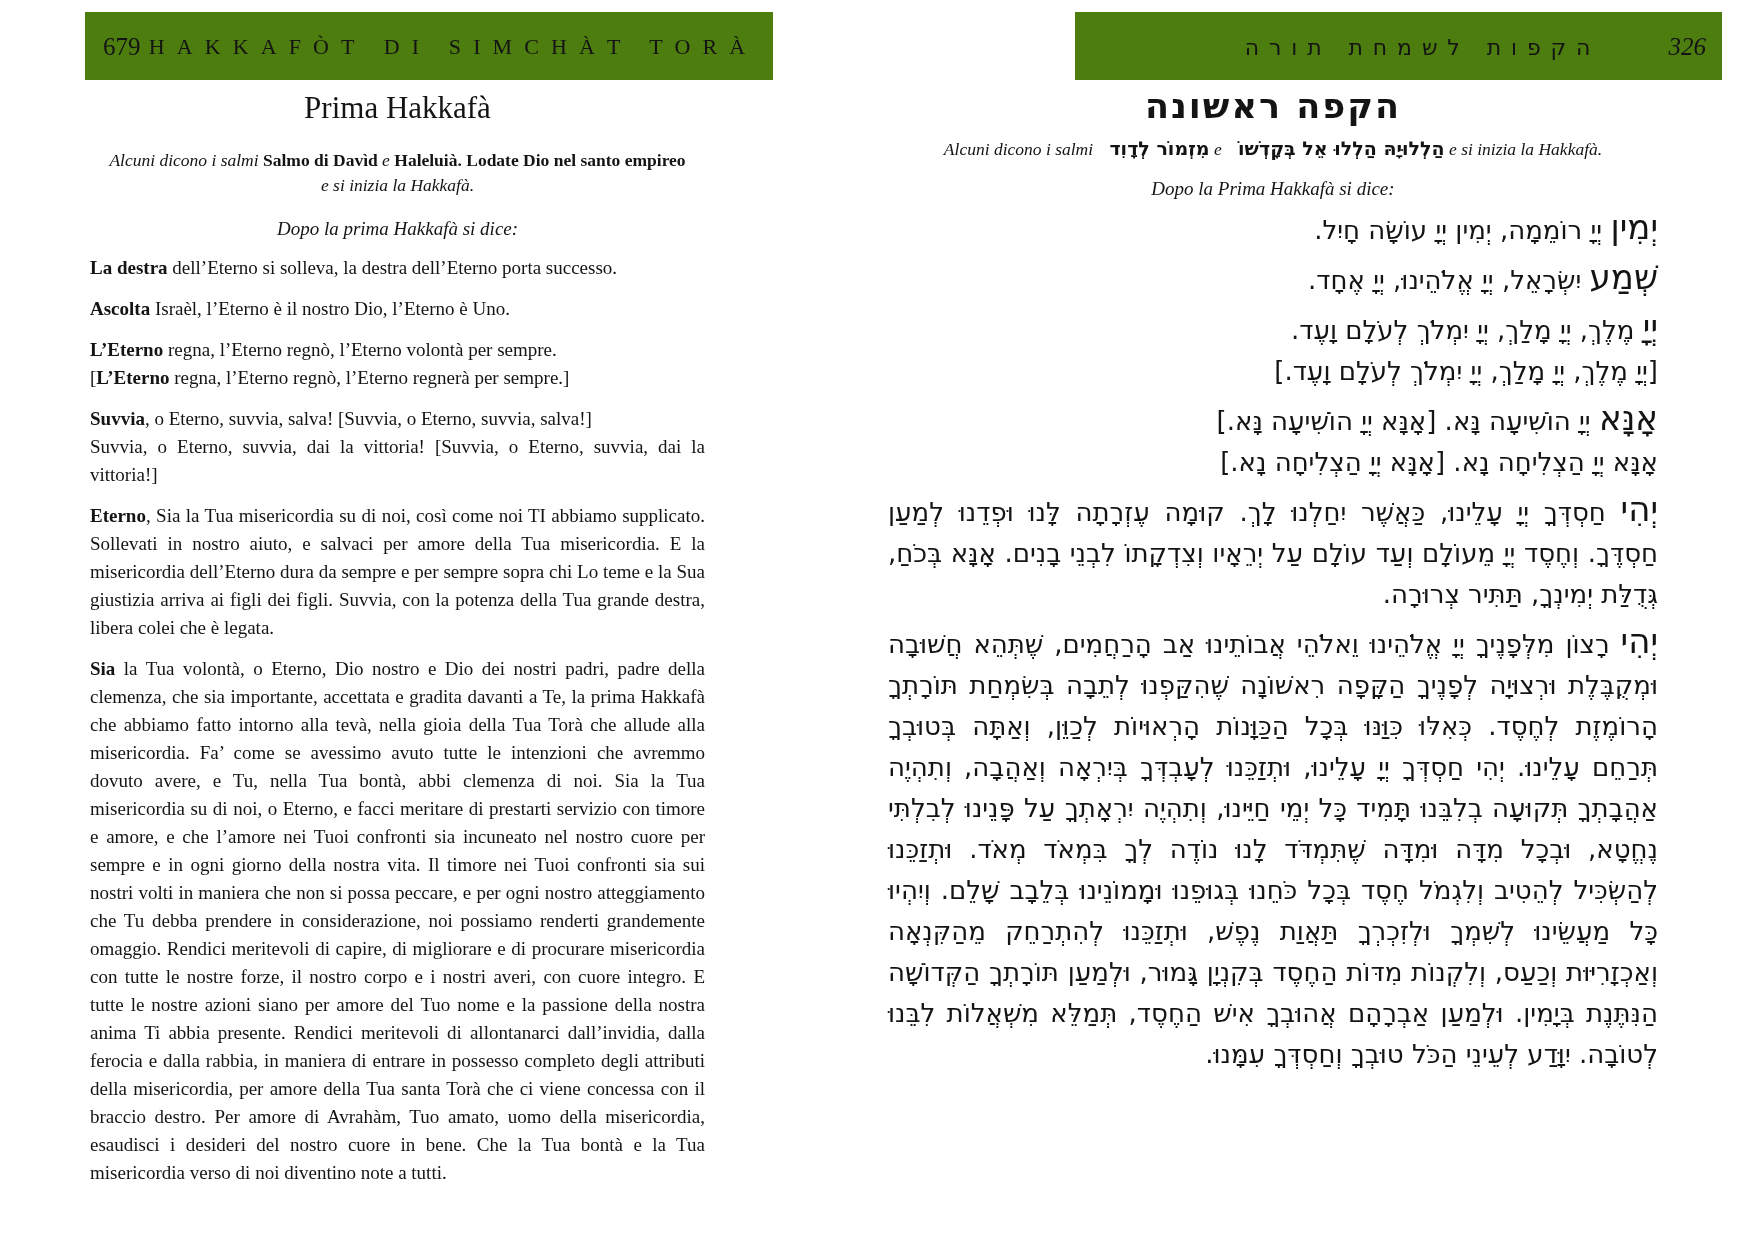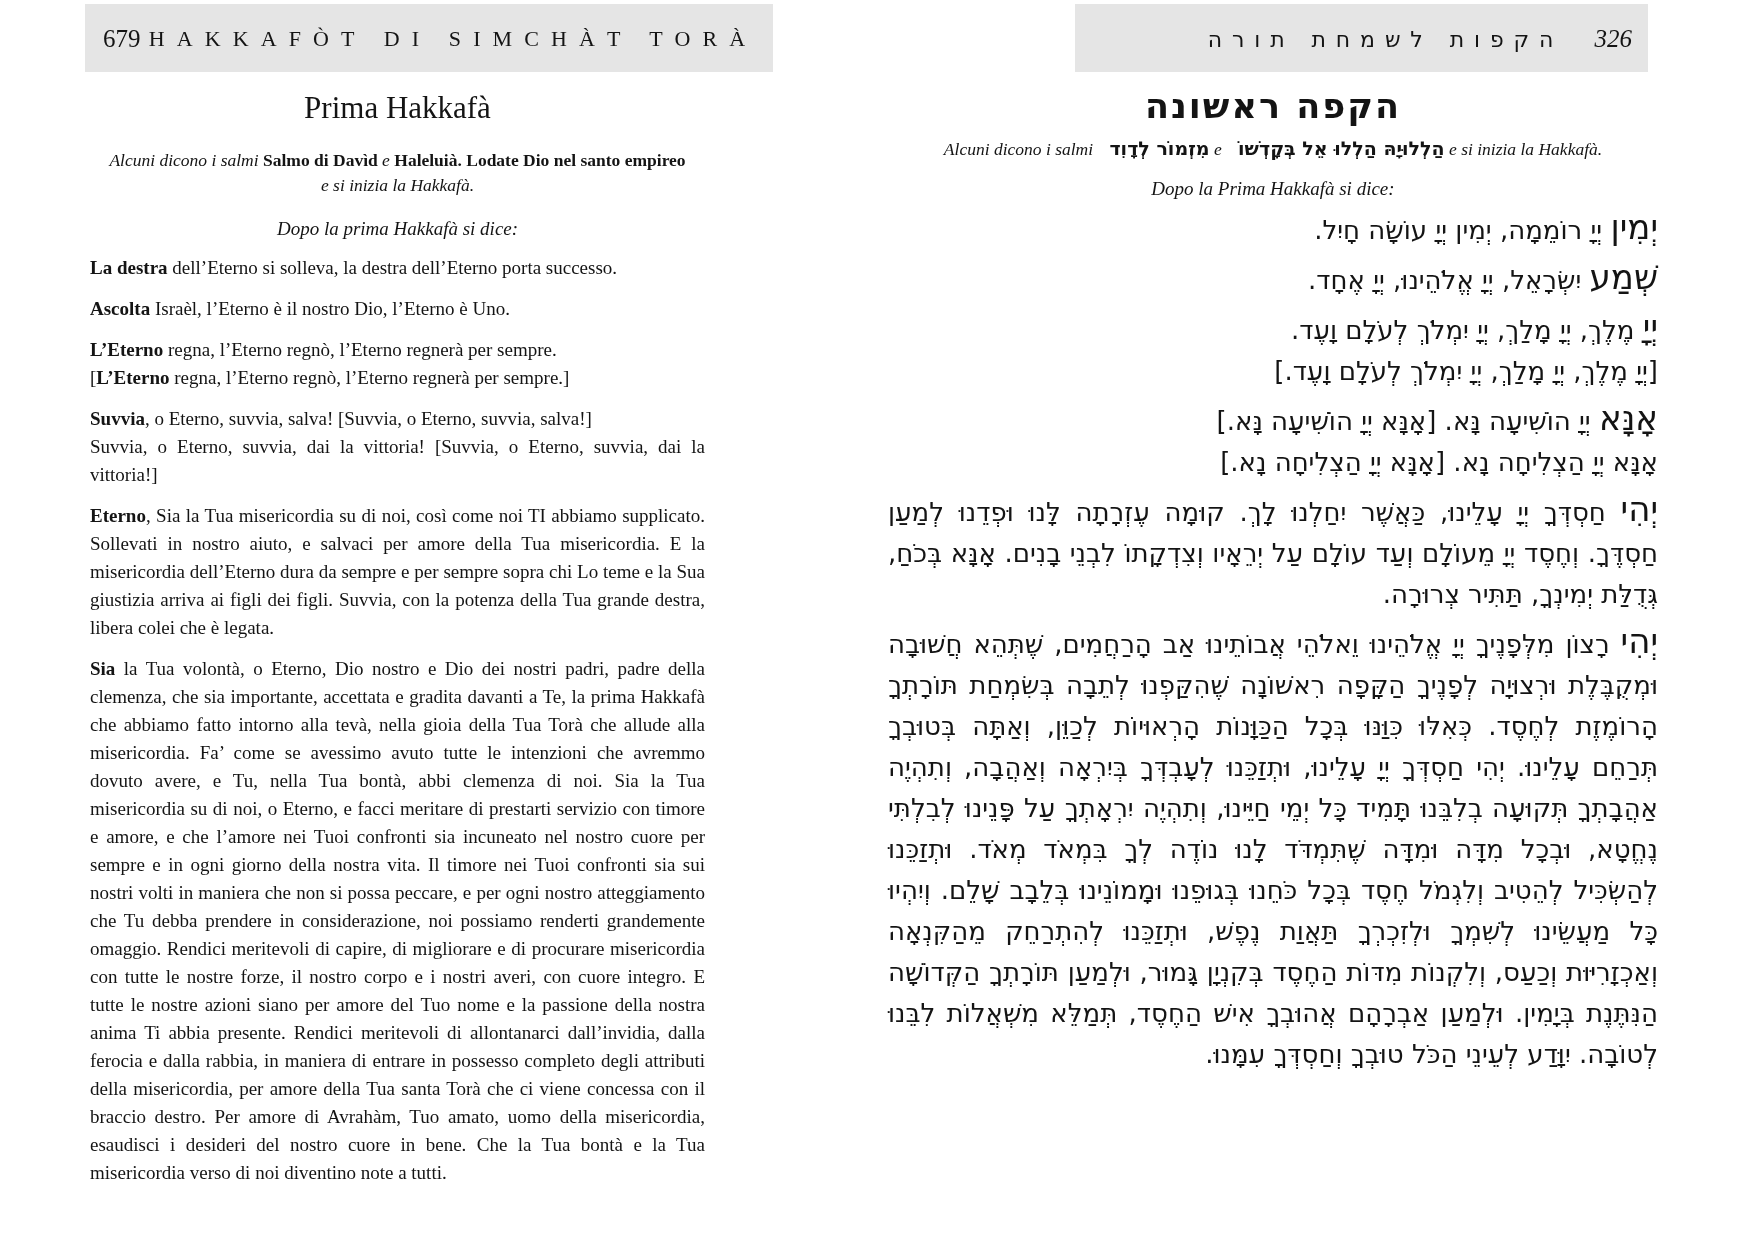--- a/index.html
+++ b/index.html
@@ -7,7 +7,7 @@
        font-family:"Liberation Serif",serif;}
 
   
-  .band{position:absolute;top:4px;height:68px;background:#e5e5e5;}
+  .band{position:absolute;top:12px;height:68px;background:#4d7c0f;}
   #band-left{left:85px;width:688px;}
   #band-right{left:1075px;width:573px;}
   .band-number{position:absolute;top:50%;transform:translateY(-46%);

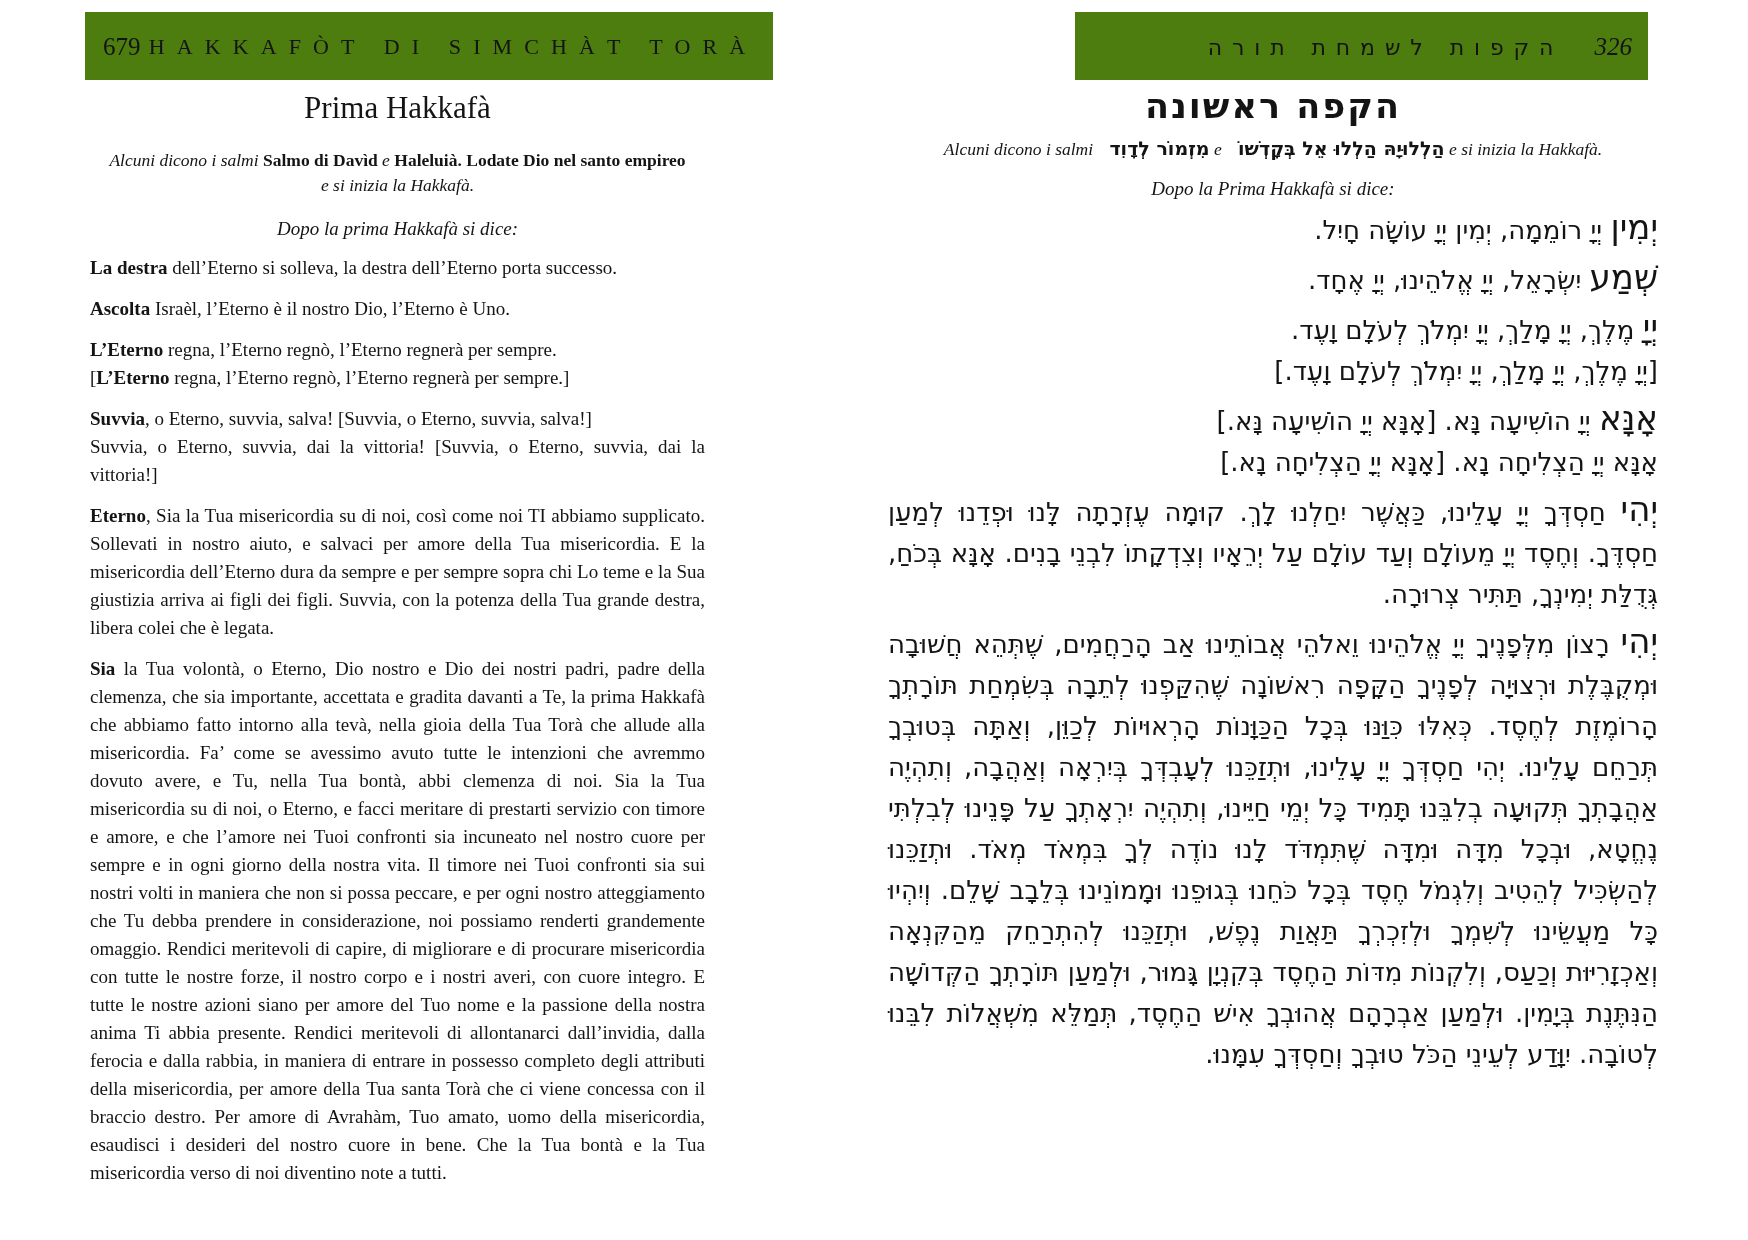--- a/index.html
+++ b/index.html
@@ -9,7 +9,7 @@
   
   .band{position:absolute;top:12px;height:68px;background:#4d7c0f;}
   #band-left{left:85px;width:688px;}
-  #band-right{left:1075px;width:573px;}
+  #band-right{left:1075px;width:647px;}
   .band-number{position:absolute;top:50%;transform:translateY(-46%);
                font-size:25px;}
   #band-left .band-number{left:18px;}

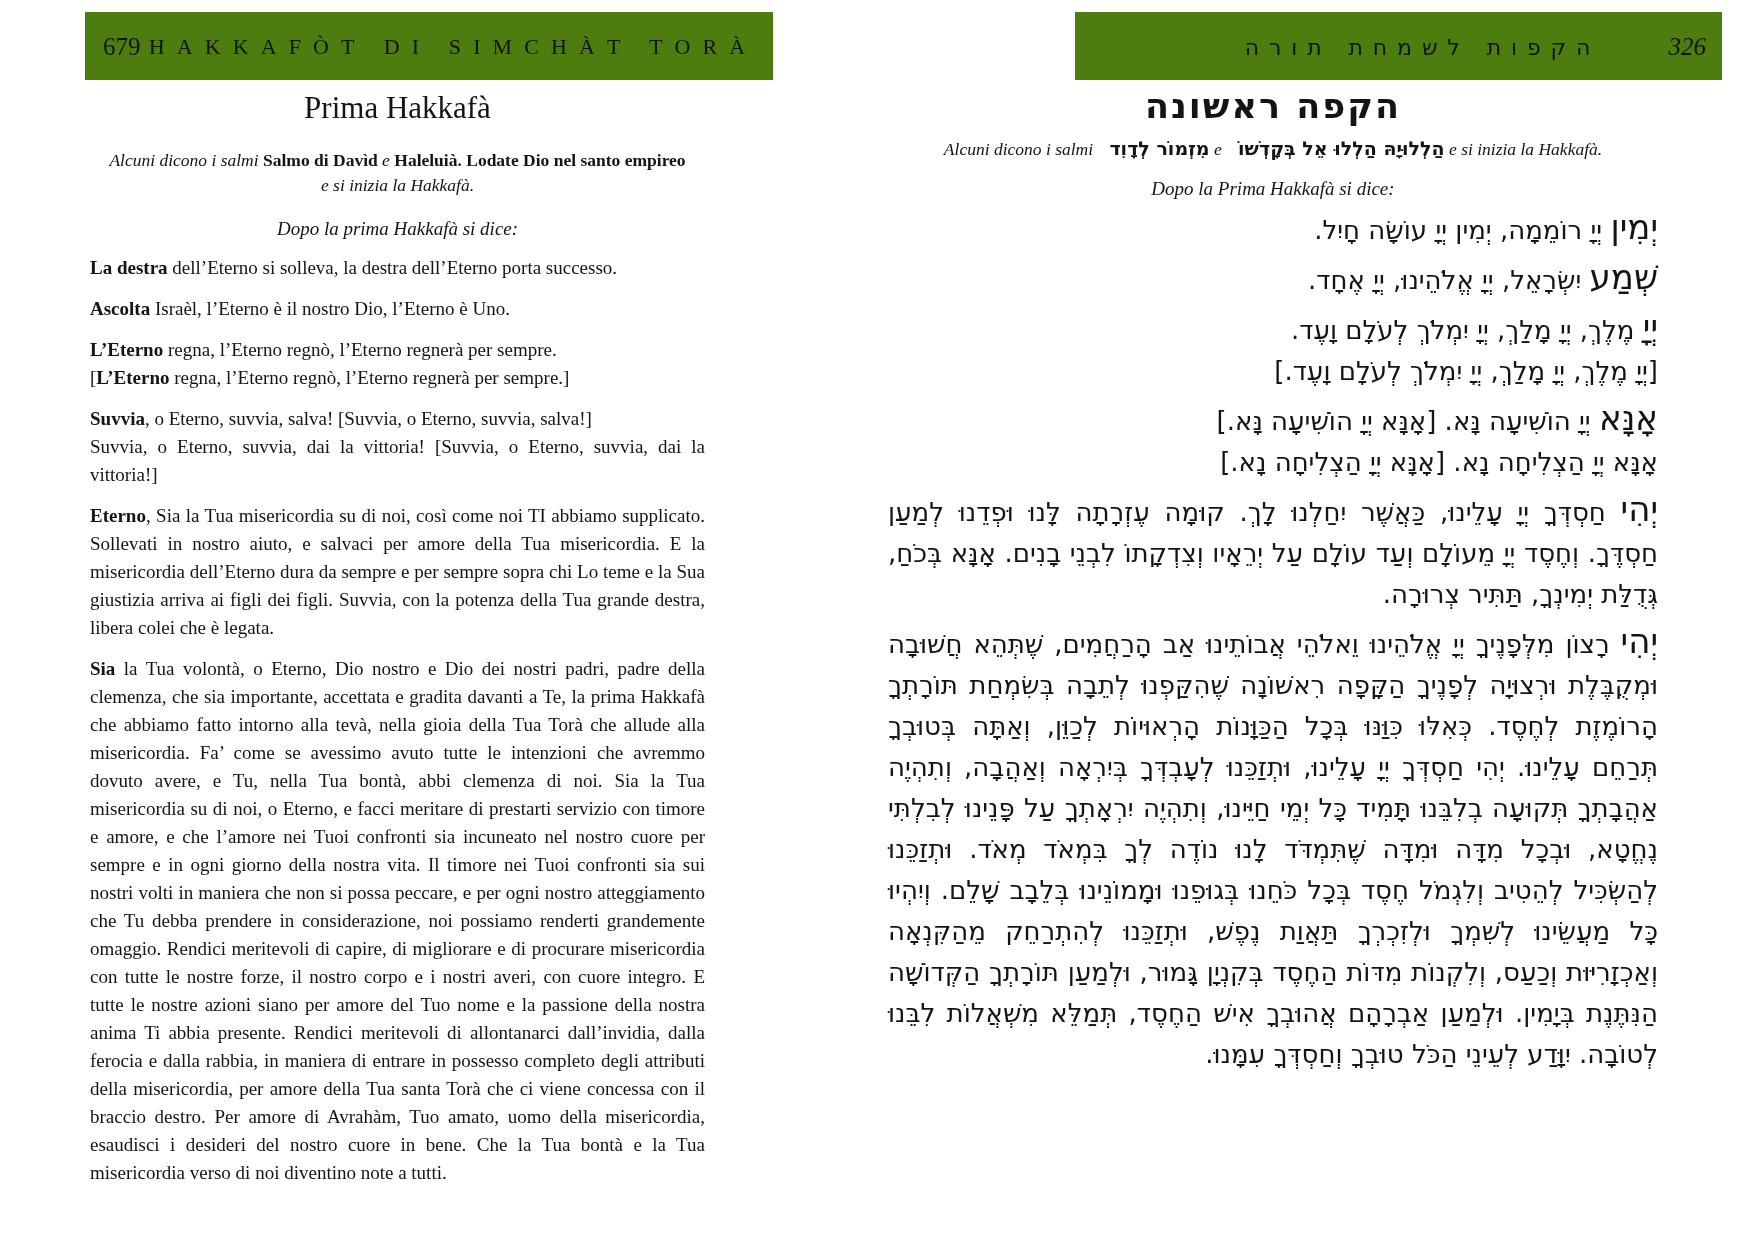--- a/index.html
+++ b/index.html
@@ -74,7 +74,7 @@
   <div id="left-paragraphs">
       <p class="para"><span class="seg-lead">La destra</span><span class="seg-t"> dell’Eterno si solleva, la destra dell’Eterno porta successo.</span></p>
       <p class="para"><span class="seg-lead">Ascolta</span><span class="seg-t"> Israèl, l’Eterno è il nostro Dio, l’Eterno è Uno.</span></p>
-      <p class="para"><span class="seg-lead">L’Eterno</span><span class="seg-t"> regna, l’Eterno regnò, l’Eterno regnerà per sempre.</span><br><span class="seg-t">[</span><span class="seg-lead">L’Eterno</span><span class="seg-t"> regna, l’Eterno regnò, l’Eterno regnerà per sempre.]</span></p>
+      <p class="para"><span class="seg-lead">L’Eterno</span><span class="seg-t"> regna, l’Eterno regnò, l’Eterno volontà per sempre.</span><br><span class="seg-t">[</span><span class="seg-lead">L’Eterno</span><span class="seg-t"> regna, l’Eterno regnò, l’Eterno regnerà per sempre.]</span></p>
       <p class="para"><span class="seg-lead">Suvvia</span><span class="seg-t">, o Eterno, suvvia, salva! [Suvvia, o Eterno, suvvia, salva!]</span><br><span class="seg-t">Suvvia, o Eterno, suvvia, dai la vittoria! [Suvvia, o Eterno, suvvia, dai la vittoria!]</span></p>
       <p class="para"><span class="seg-lead">Eterno</span><span class="seg-t">, Sia la Tua misericordia su di noi, così come noi TI abbiamo supplicato. Sollevati in nostro aiuto, e salvaci per amore della Tua misericordia. E la misericordia dell’Eterno dura da sempre e per sempre sopra chi Lo teme e la Sua giustizia arriva ai figli dei figli. Suvvia, con la potenza della Tua grande destra, libera colei che è legata.</span></p>
       <p class="para"><span class="seg-lead">Sia</span><span class="seg-t"> la Tua volontà, o Eterno, Dio nostro e Dio dei nostri padri, padre della clemenza, che sia importante, accettata e gradita davanti a Te, la prima Hakkafà che abbiamo fatto intorno alla tevà, nella gioia della Tua Torà che allude alla misericordia. Fa’ come se avessimo avuto tutte le intenzioni che avremmo dovuto avere, e Tu, nella Tua bontà, abbi clemenza di noi. Sia la Tua misericordia su di noi, o Eterno, e facci meritare di prestarti servizio con timore e amore, e che l’amore nei Tuoi confronti sia incuneato nel nostro cuore per sempre e in ogni giorno della nostra vita. Il timore nei Tuoi confronti sia sui nostri volti in maniera che non si possa peccare, e per ogni nostro atteggiamento che Tu debba prendere in considerazione, noi possiamo renderti grandemente omaggio. Rendici meritevoli di capire, di migliorare e di procurare misericordia con tutte le nostre forze, il nostro corpo e i nostri averi, con cuore integro. E tutte le nostre azioni siano per amore del Tuo nome e la passione della nostra anima Ti abbia presente. Rendici meritevoli di allontanarci dall’invidia, dalla ferocia e dalla rabbia, in maniera di entrare in possesso completo degli attributi della misericordia, per amore della Tua santa Torà che ci viene concessa con il braccio destro. Per amore di Avrahàm, Tuo amato, uomo della misericordia, esaudisci i desideri del nostro cuore in bene. Che la Tua bontà e la Tua misericordia verso di noi diventino note a tutti.</span></p>

